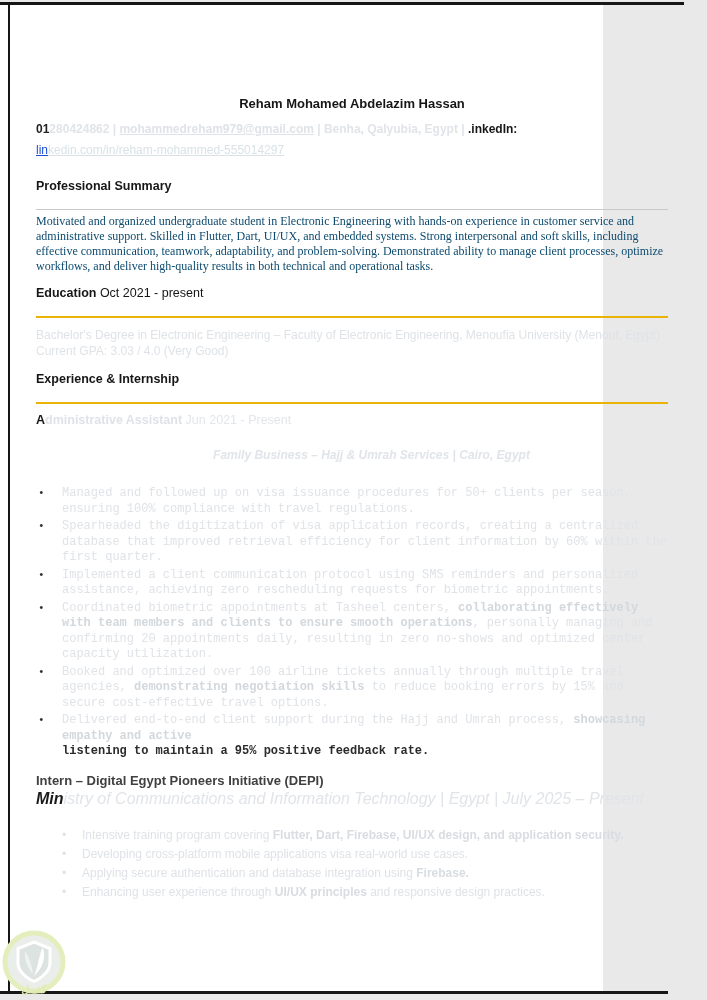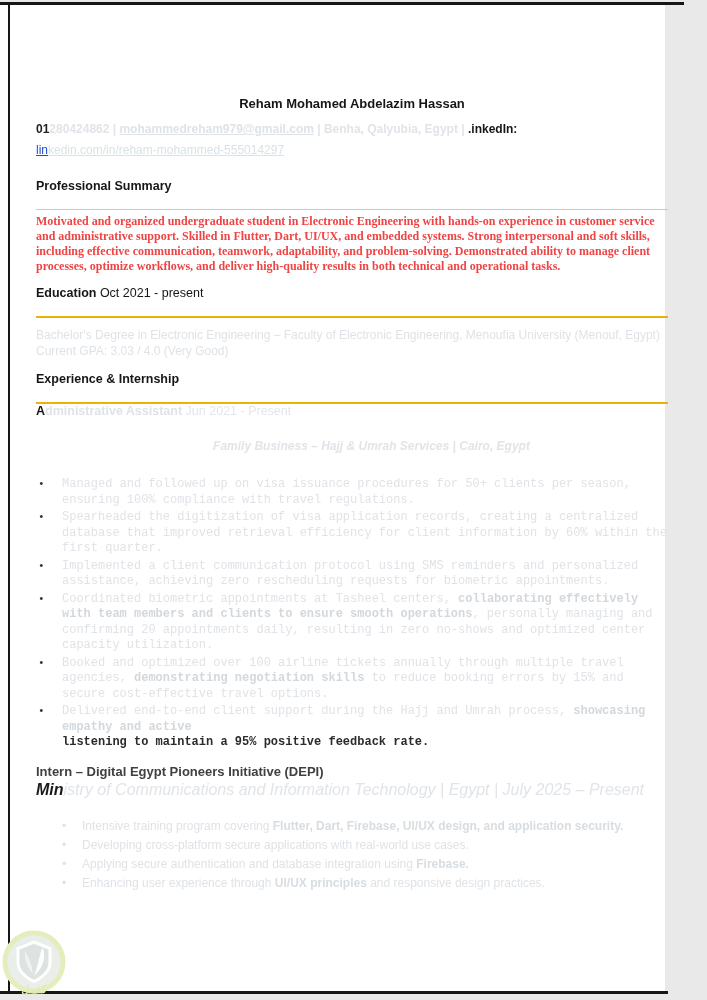--- a/index.html
+++ b/index.html
@@ -8,7 +8,7 @@
     background:#e9e9e9;
     font-family:"Liberation Sans",sans-serif;
   }
-  .sheet{position:relative;width:665px;height:1000px;background:#ffffff;}
+  .sheet{position:relative;width:603px;height:1000px;background:#ffffff;}
   
   .frame-top-gray{position:absolute;top:0;left:0;width:707px;height:2px;background:#e9e9e9;}
   .frame-top-line{position:absolute;top:2px;left:0;width:684px;height:3px;background:#161616;}

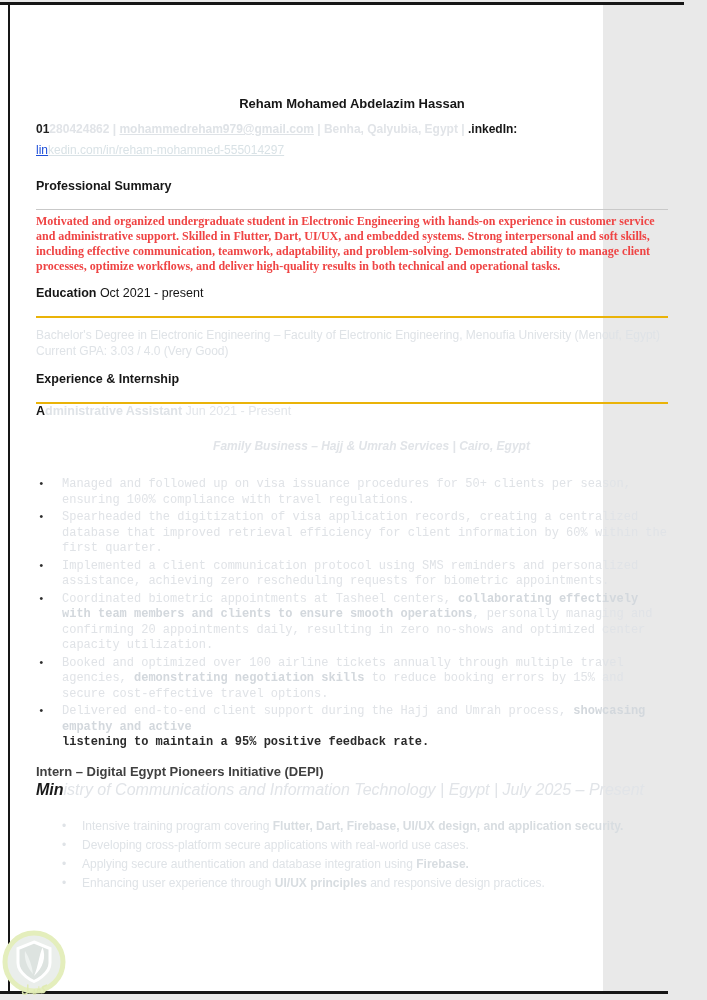--- a/index.html
+++ b/index.html
@@ -36,7 +36,7 @@
   .mt-edu{margin-top:10px;}
   .mt-exp{margin-top:13px;}
 
-  .summary-body{margin-top:4px;font-family:"Liberation Serif",serif;font-size:12px;line-height:15px;color:#ef4444;font-weight:bold;}
+  .summary-body{margin-top:4px;font-family:"Liberation Serif",serif;font-size:12px;line-height:15px;color:#0c4a6e;}
 
   .edu-body{margin-top:9px;font-size:12px;line-height:16px;color:#dfe3e7;}
 

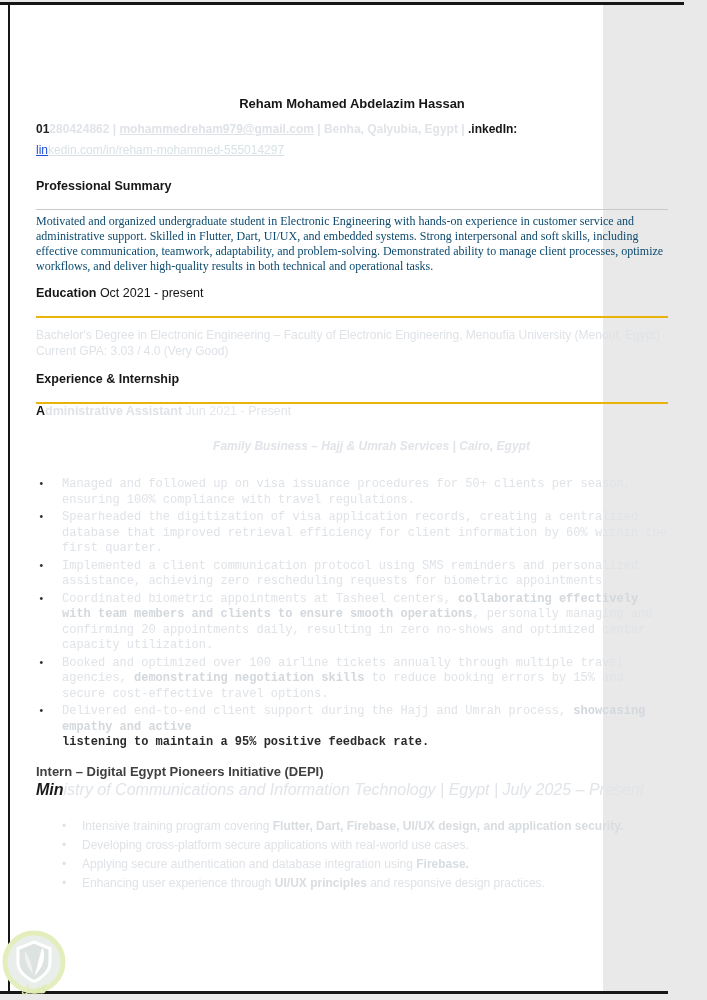--- a/index.html
+++ b/index.html
@@ -40,7 +40,7 @@
 
   .edu-body{margin-top:9px;font-size:12px;line-height:16px;color:#dfe3e7;}
 
-  .job-title{font-size:12.5px;line-height:15px;font-weight:bold;color:#dfe3e7;}
+  .job-title{margin-top:9px;font-size:12.5px;line-height:15px;font-weight:bold;color:#dfe3e7;}
   .job-title .first-letter{color:#161616;}
   .job-title .job-dates{font-weight:normal;color:#e3e6ea;}
   .company-line{margin-top:20px;padding-left:39px;font-size:12px;line-height:15px;font-style:italic;font-weight:bold;color:#e1e4e8;text-align:center;}

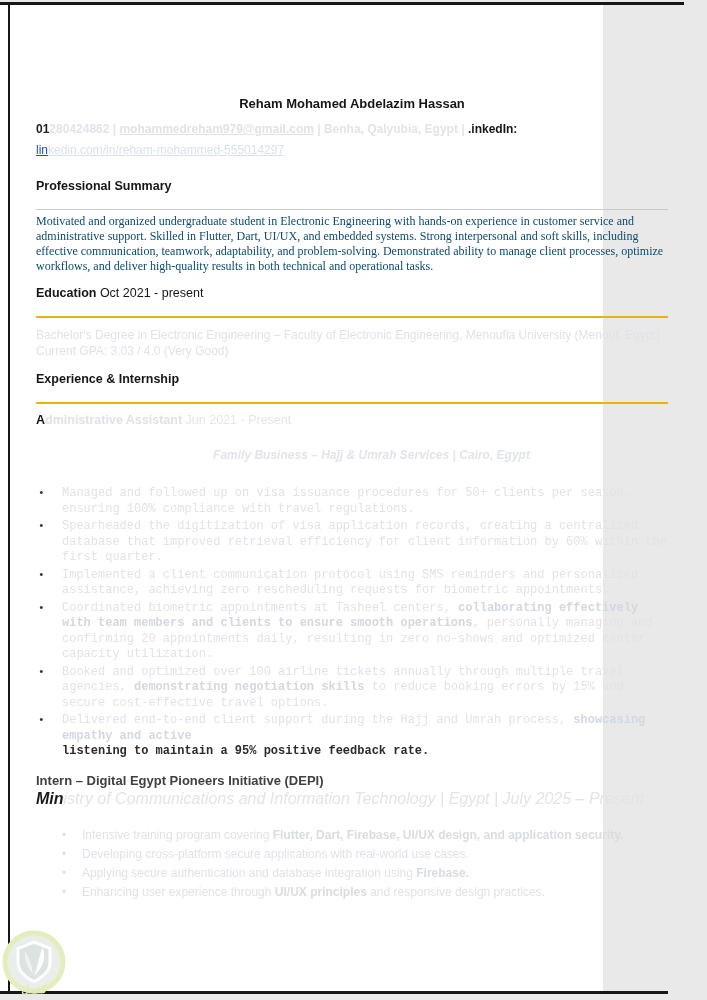--- a/index.html
+++ b/index.html
@@ -116,7 +116,7 @@
 
     <ul class="depi-bullets">
       <li><span>Intensive training program covering </span><span class="seg-bold">Flutter, Dart, Firebase, UI/UX design, and application security.</span><span></span></li>
-      <li><span>Developing cross-platform secure applications with real-world use cases.</span><span class="seg-bold"></span><span></span></li>
+      <li><span>Developing cross-platform mobile applications visa real-world use cases.</span><span class="seg-bold"></span><span></span></li>
       <li><span>Applying secure authentication and database integration using </span><span class="seg-bold">Firebase.</span><span></span></li>
       <li><span>Enhancing user experience through </span><span class="seg-bold">UI/UX principles</span><span> and responsive design practices.</span></li>
     </ul>

